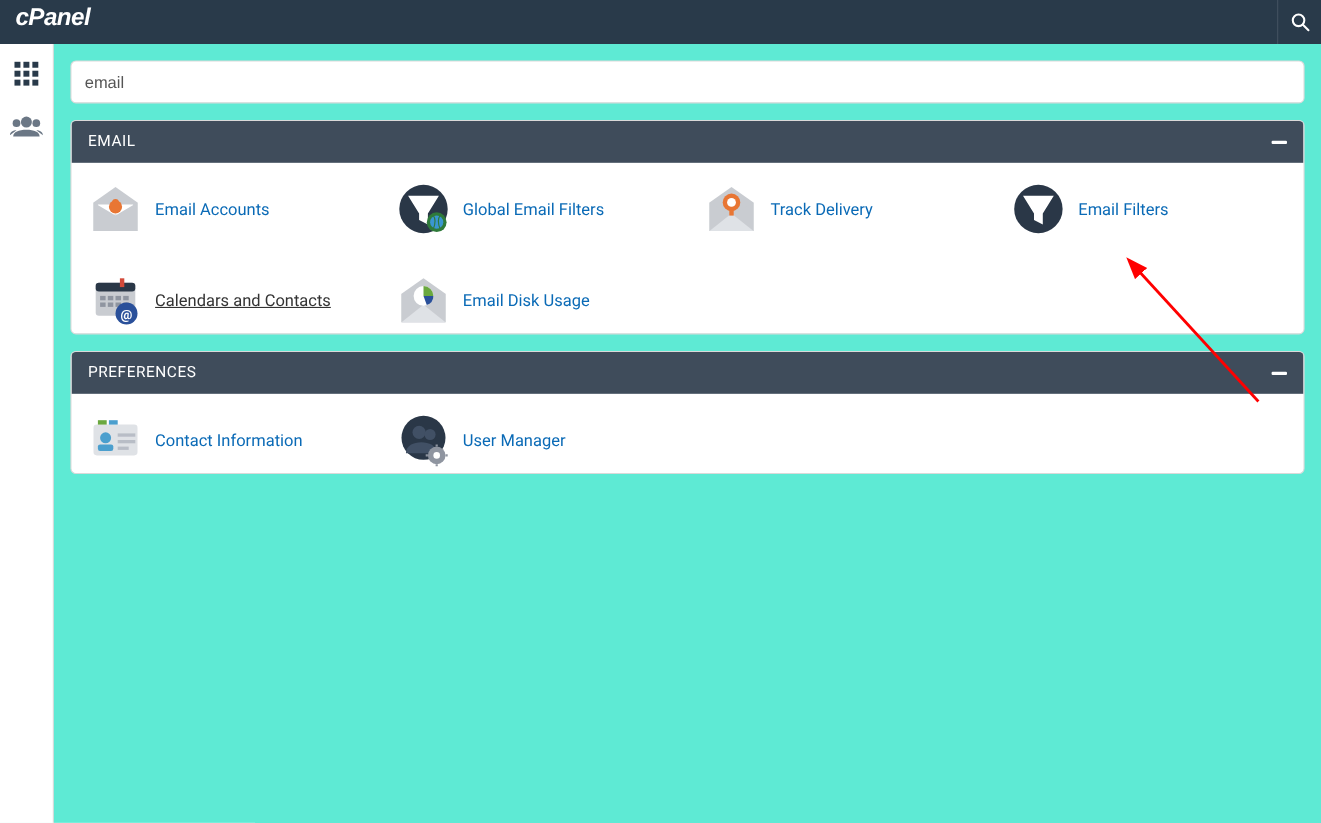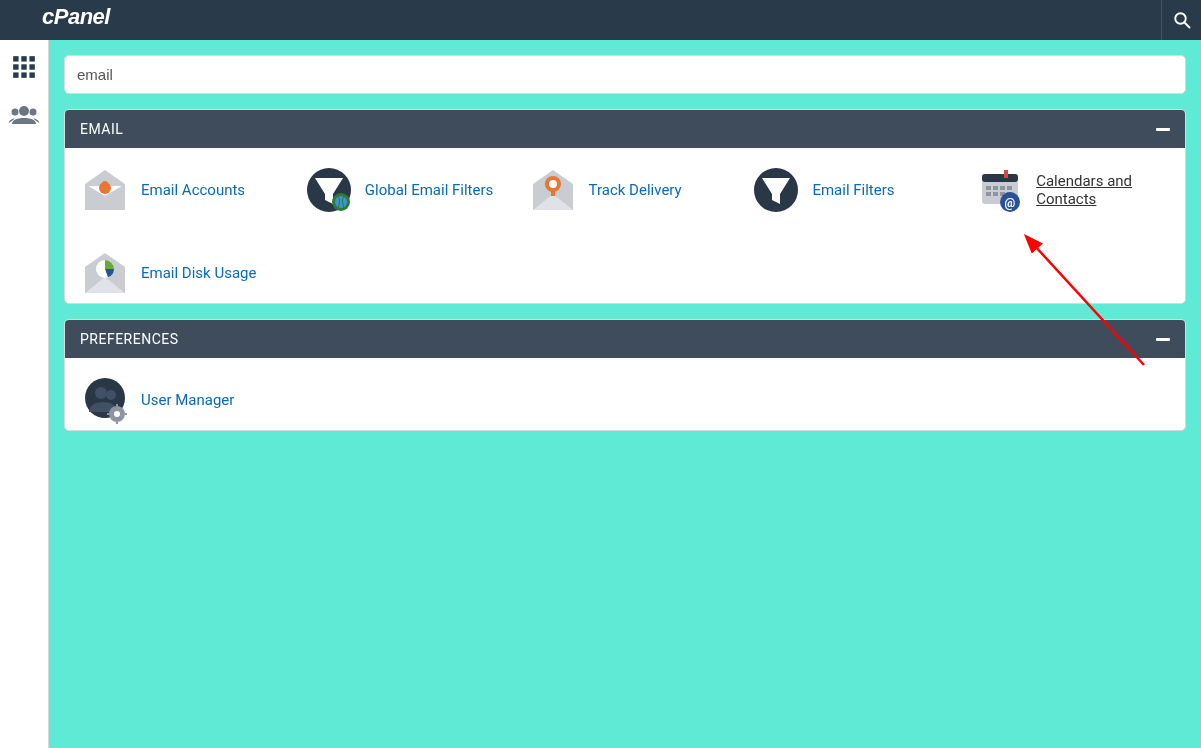--- a/index.html
+++ b/index.html
@@ -7,7 +7,7 @@
 
 
 .topbar { background:#293a4a; height:40px; display:flex; align-items:center; justify-content:space-between; padding:0 0 0 14px; }
-.topbar .logo { color:#84cc16; font-style:italic; font-weight:700; font-size:22px; letter-spacing:-0.5px;margin-left:28px; }
+.topbar .logo { color:#84cc16; font-style:italic; font-weight:700; font-size:22px; letter-spacing:-0.5px; }
 .top-search-btn { width:40px; height:40px; display:flex; align-items:center; justify-content:center; cursor:pointer; border-left:1px solid rgba(255,255,255,0.12); }
 
 

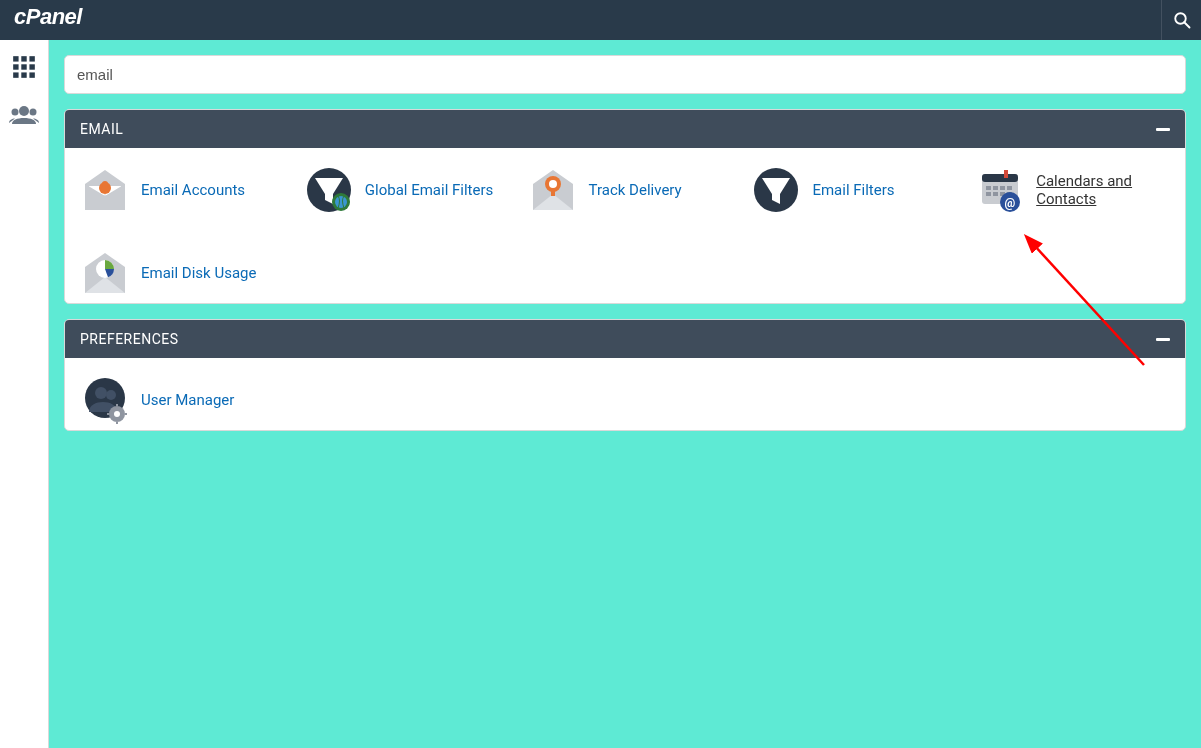--- a/index.html
+++ b/index.html
@@ -22,7 +22,7 @@
 
 .panel { border:1px solid #d9d9d9; border-radius:5px; margin-bottom:15px; overflow:hidden; background:#fff; }
 .panel-header { background:#3f4c5b; color:#fff; padding:11px 15px; font-size:14px; letter-spacing:0.5px; display:flex; align-items:center; justify-content:space-between; cursor:pointer; }
-.panel-body { padding:16px 16px 4px 16px; display:grid; grid-template-columns:repeat(5,1fr); row-gap:12px; column-gap:12px;gap:31px; }
+.panel-body { padding:16px 16px 4px 16px; display:grid; grid-template-columns:repeat(4,1fr); row-gap:12px; column-gap:12px;gap:31px; }
 
 .item { display:flex; align-items:center; gap:12px; cursor:pointer; padding:2px 0; }
 .item-label { color:#0a6ab6; font-size:15px; }

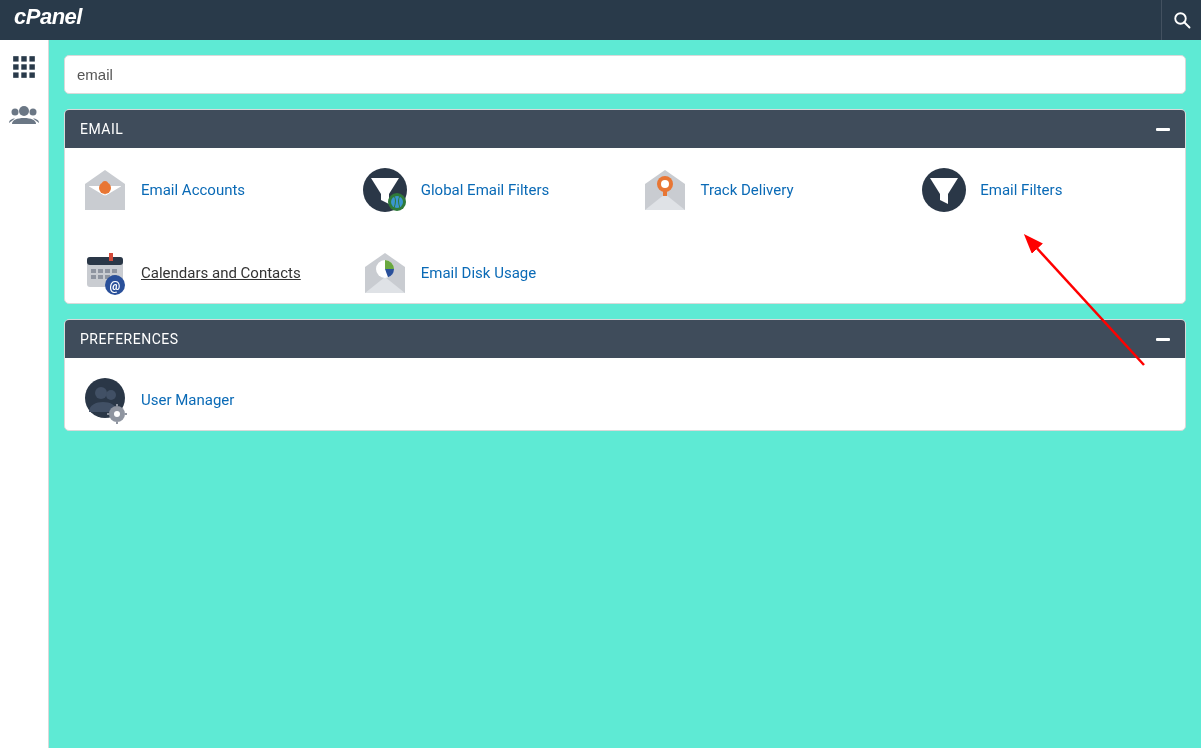--- a/index.html
+++ b/index.html
@@ -181,6 +181,19 @@
     </div>
     <div class="panel-body">
 
+      <div class="item">
+        <svg class="icon48" viewBox="0 0 48 48">
+          <rect x="4" y="10" width="40" height="28" rx="3" fill="#dfe2e6"></rect>
+          <rect x="8" y="6" width="8" height="4" fill="#6aa83f"></rect>
+          <rect x="18" y="6" width="8" height="4" fill="#4b9fce"></rect>
+          <circle cx="15" cy="22" r="5" fill="#4b9fce"></circle>
+          <rect x="8" y="28" width="14" height="6" rx="2" fill="#4b9fce"></rect>
+          <rect x="26" y="18" width="16" height="3" fill="#b8bdc6"></rect>
+          <rect x="26" y="24" width="16" height="3" fill="#b8bdc6"></rect>
+          <rect x="26" y="30" width="10" height="3" fill="#b8bdc6"></rect>
+        </svg>
+        <span class="item-label">Contact Information</span>
+      </div>
 
       <div class="item">
         <svg class="icon48" viewBox="0 0 48 48">

